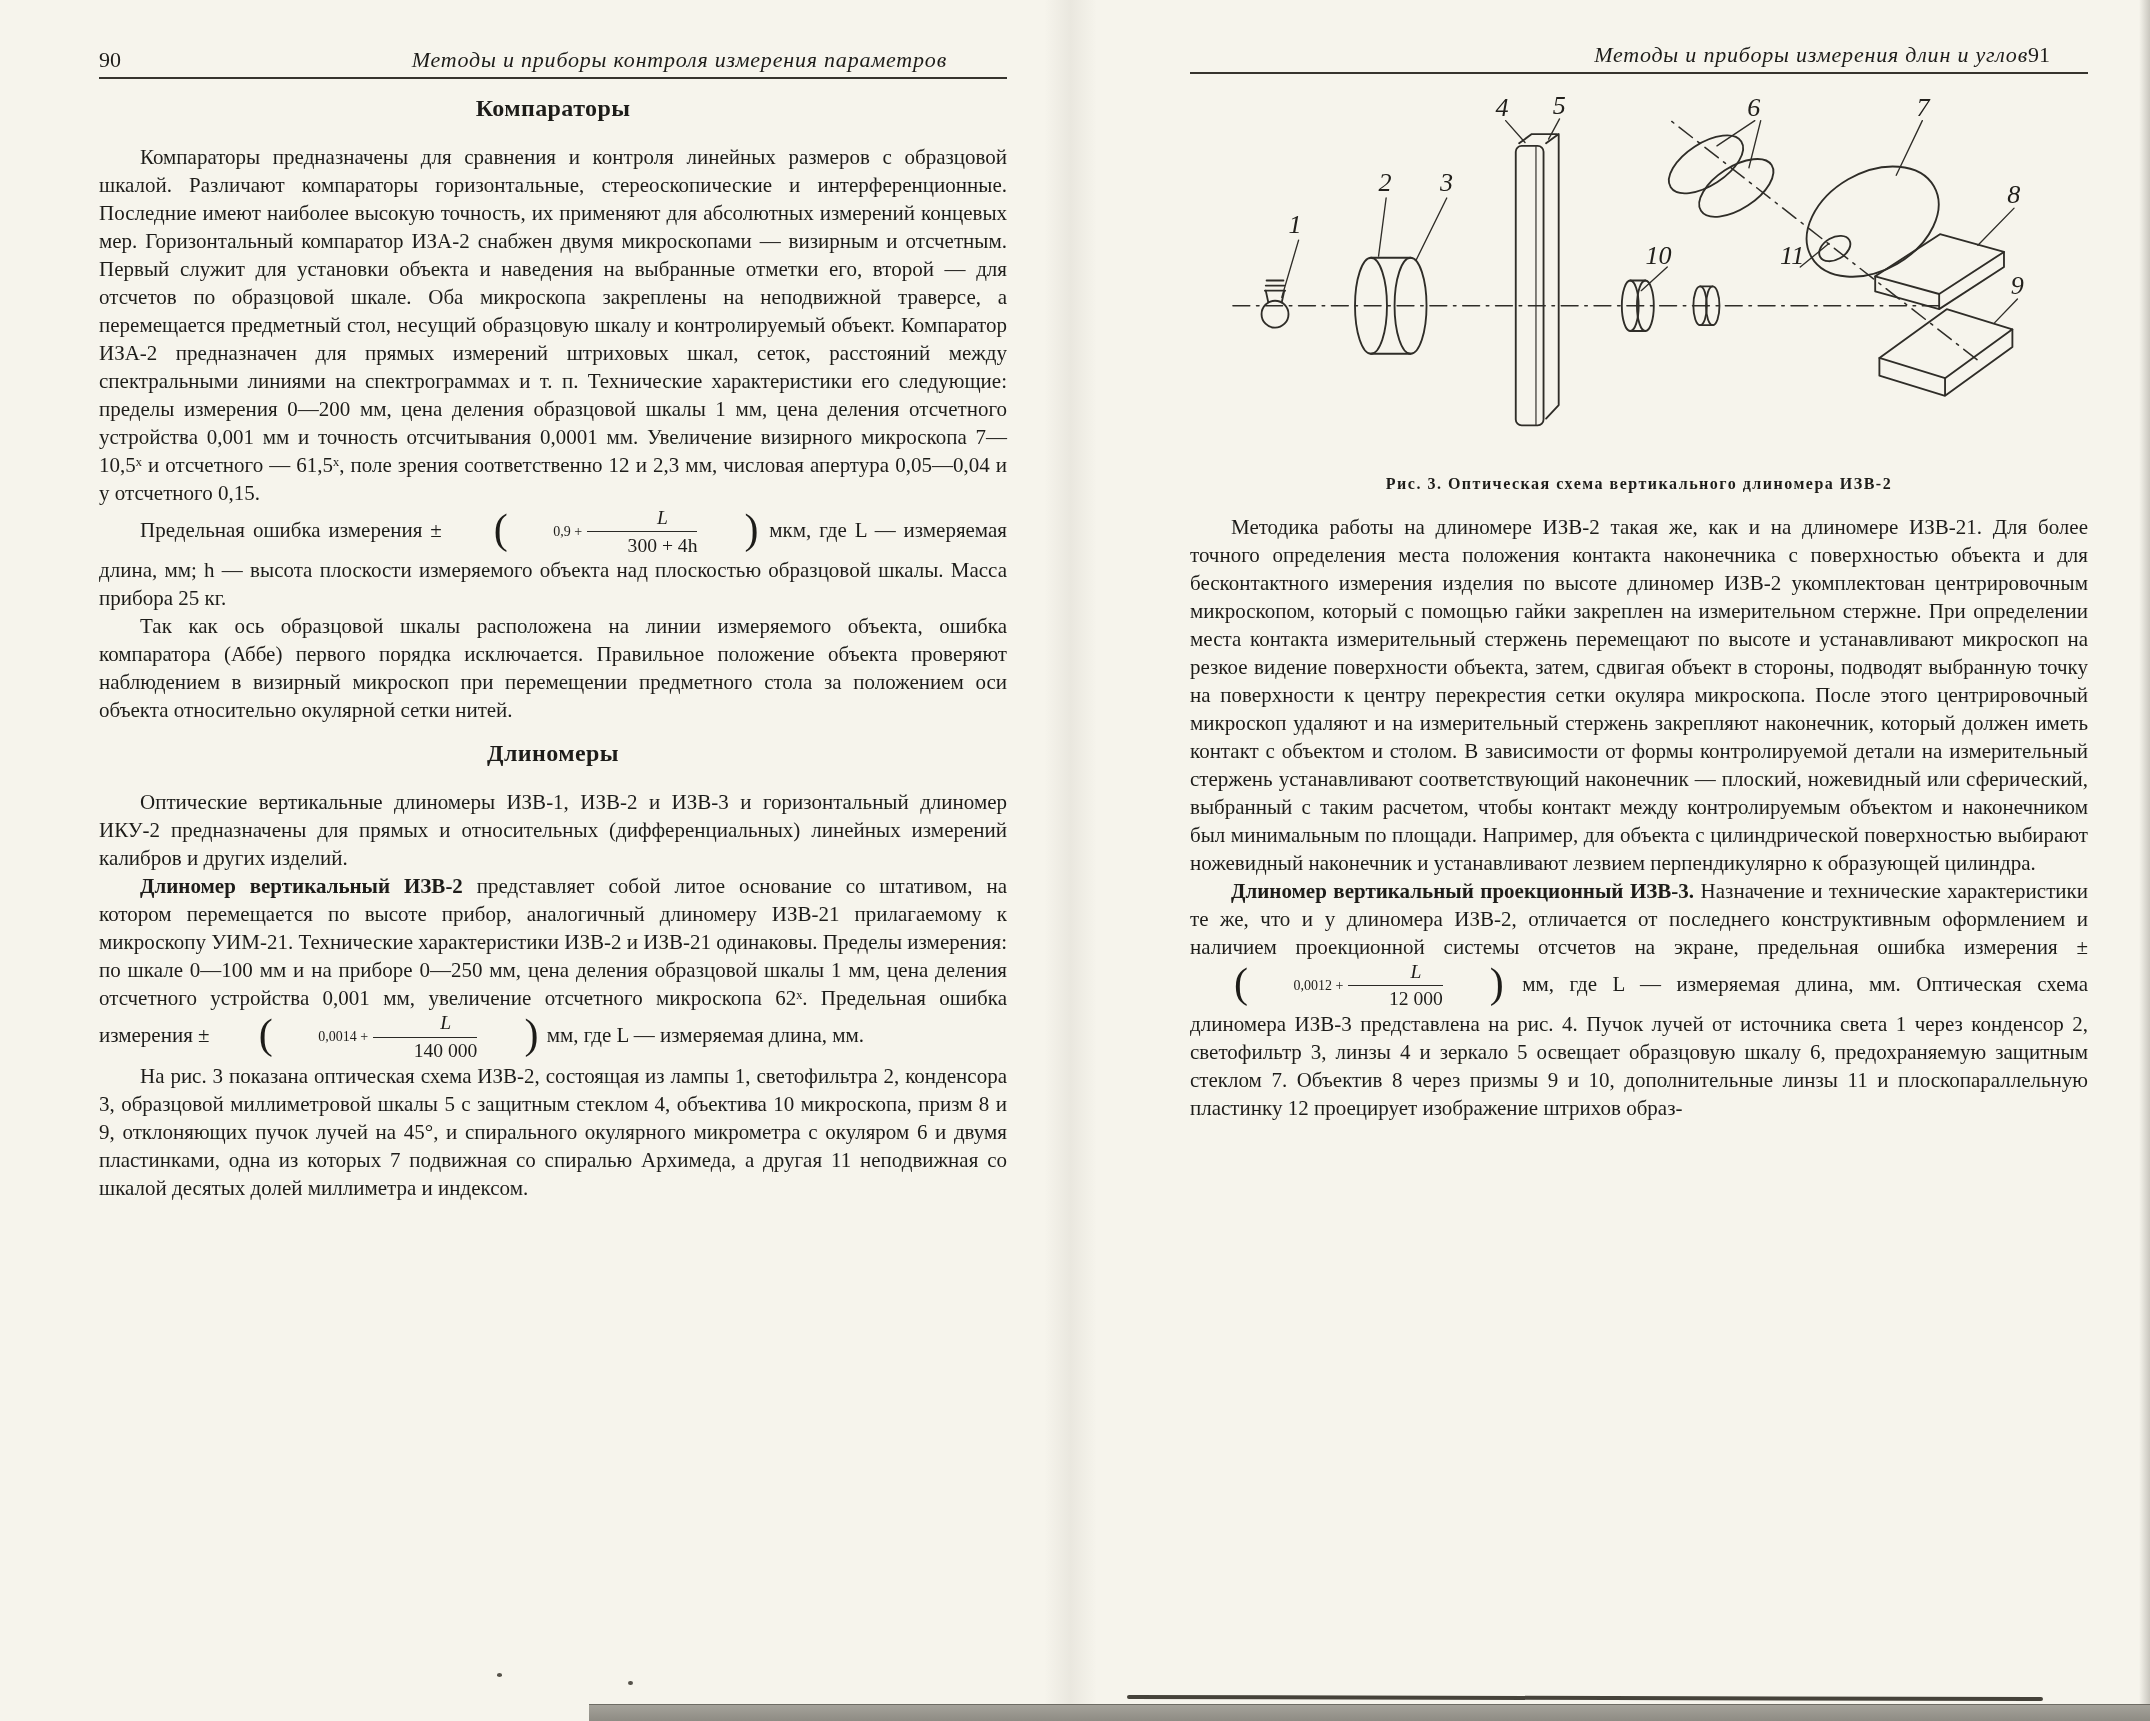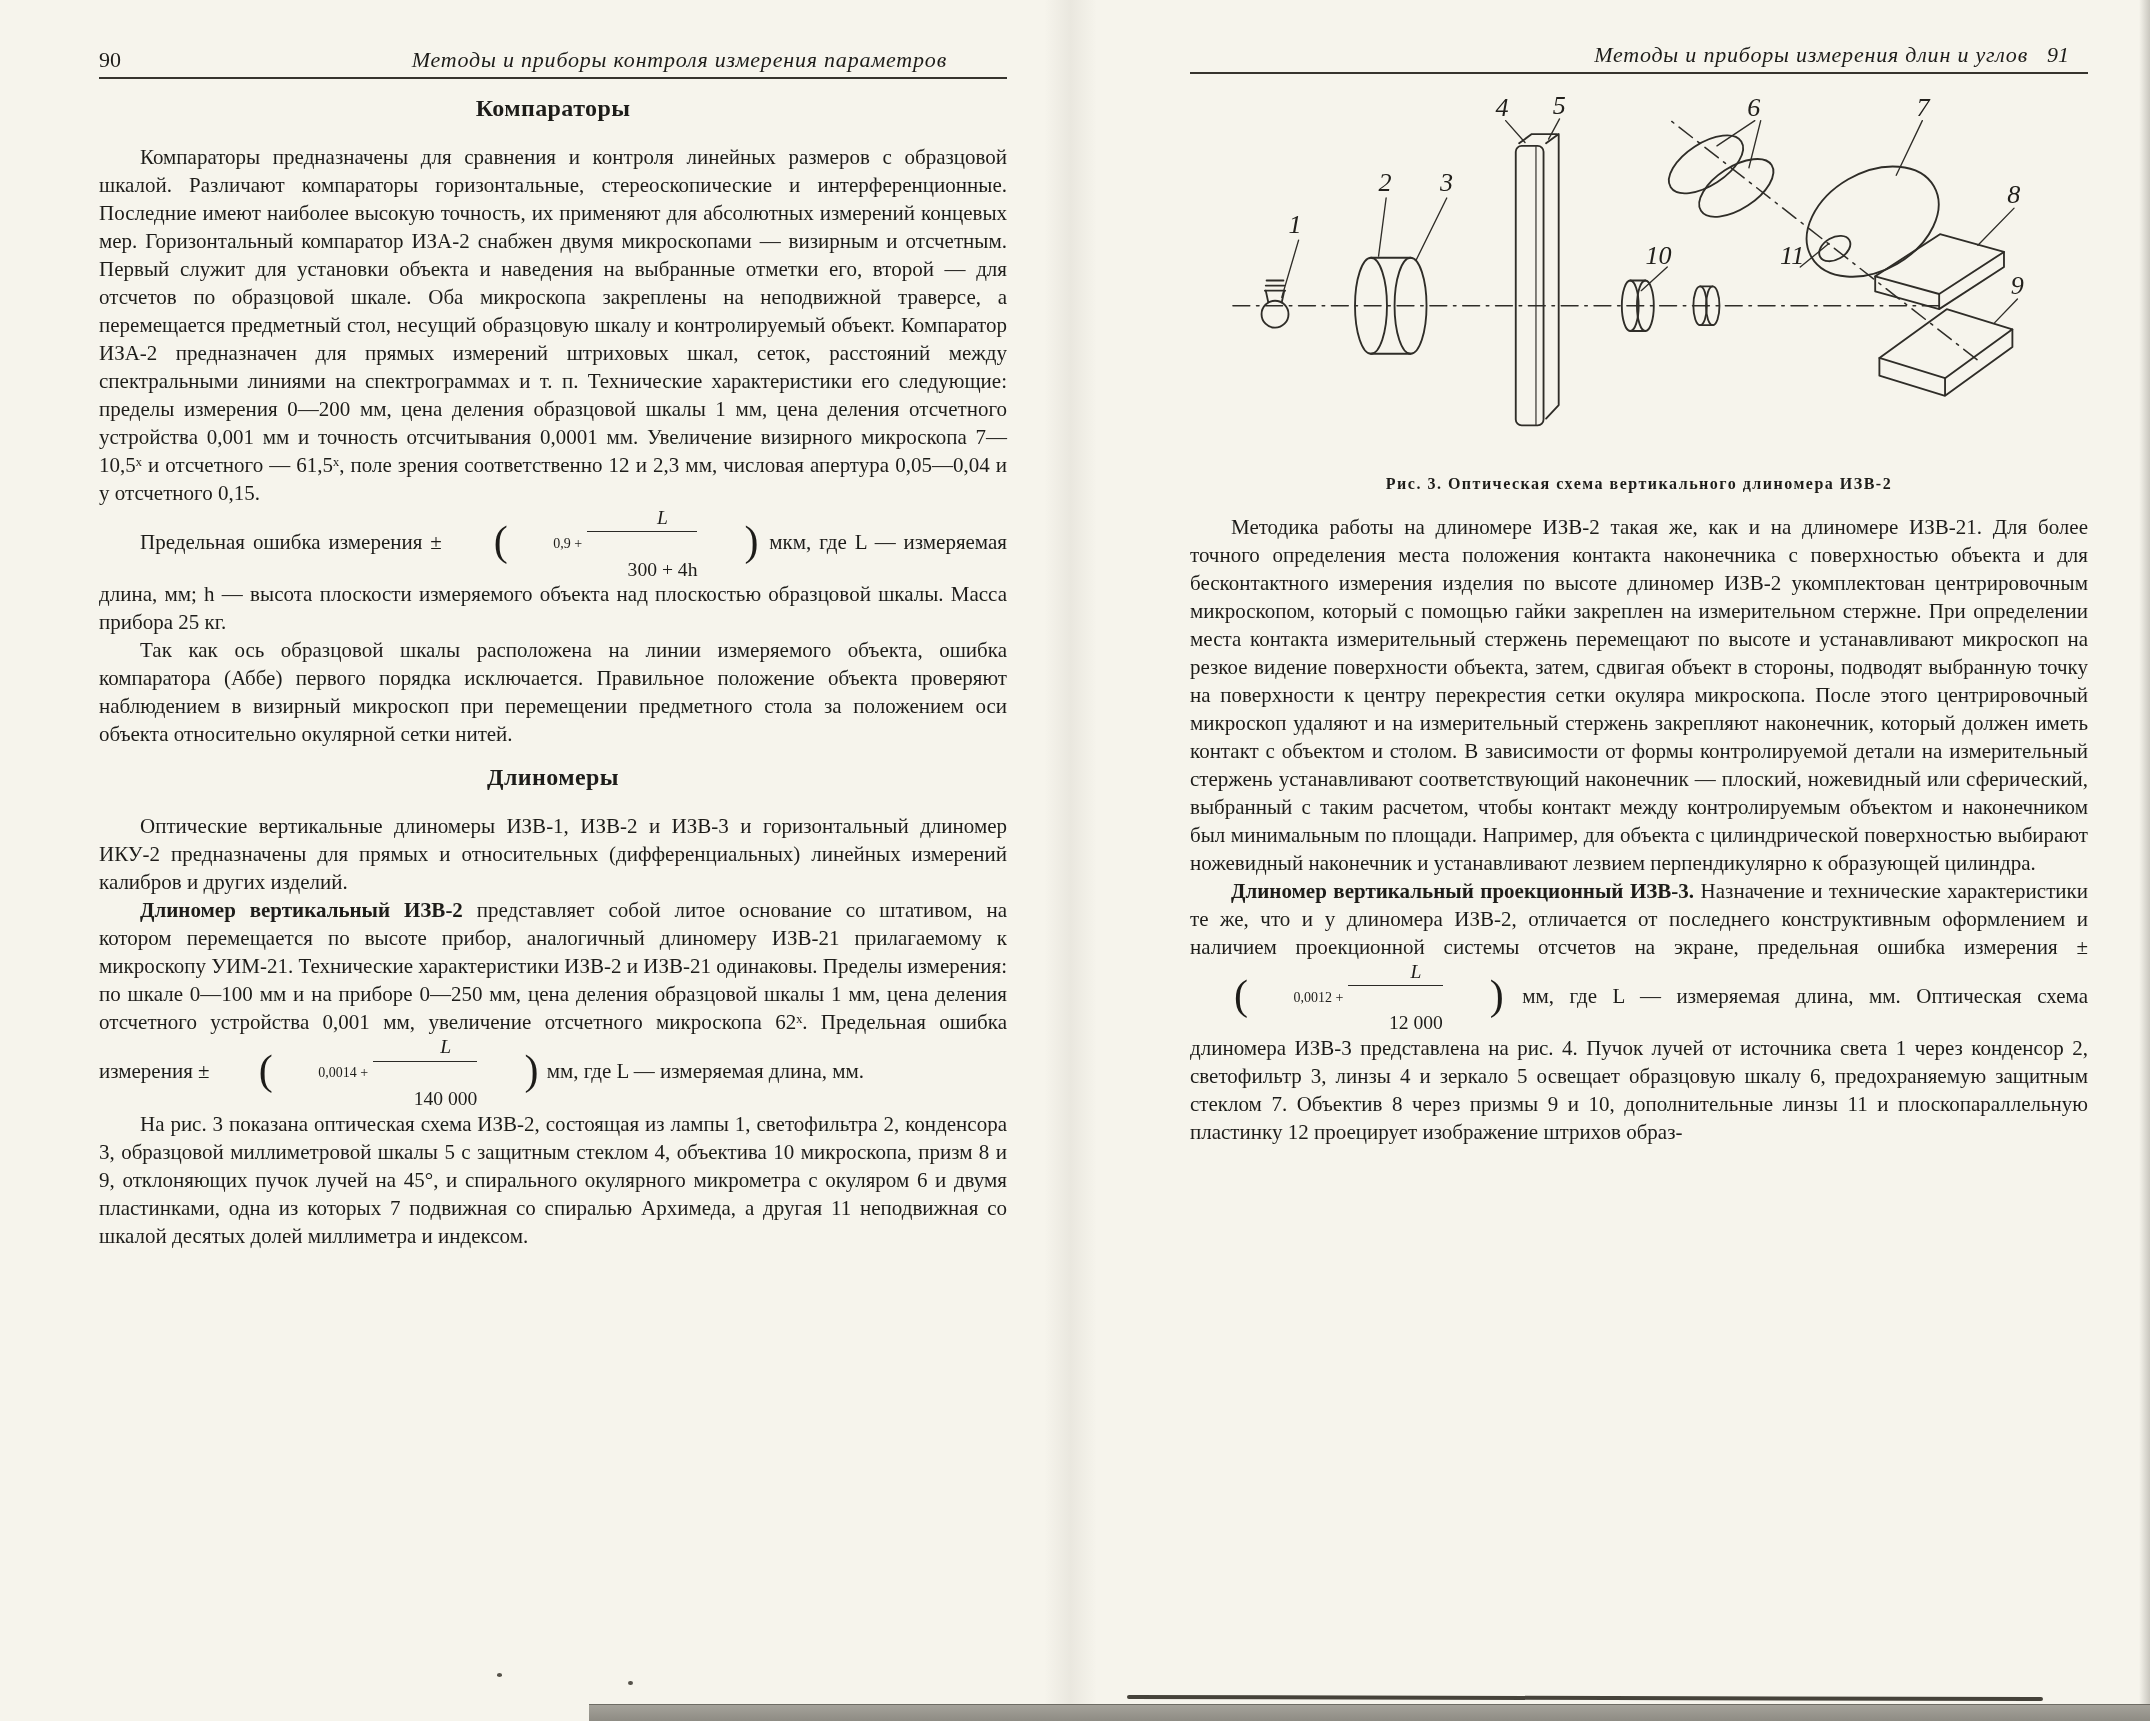--- a/index.html
+++ b/index.html
@@ -25,7 +25,7 @@
   }
   .page-num { width:60px; font-style:normal; }
   .page.left  .page-num { text-align:left; }
-  .page.right .page-num { text-align:center;font-style:italic; }
+  .page.right .page-num { text-align:left; }
   .hdr-spacer { width:60px; }
   .run-title { flex:1; text-align:right; font-style:italic; letter-spacing:0.8px; white-space:nowrap; }
 

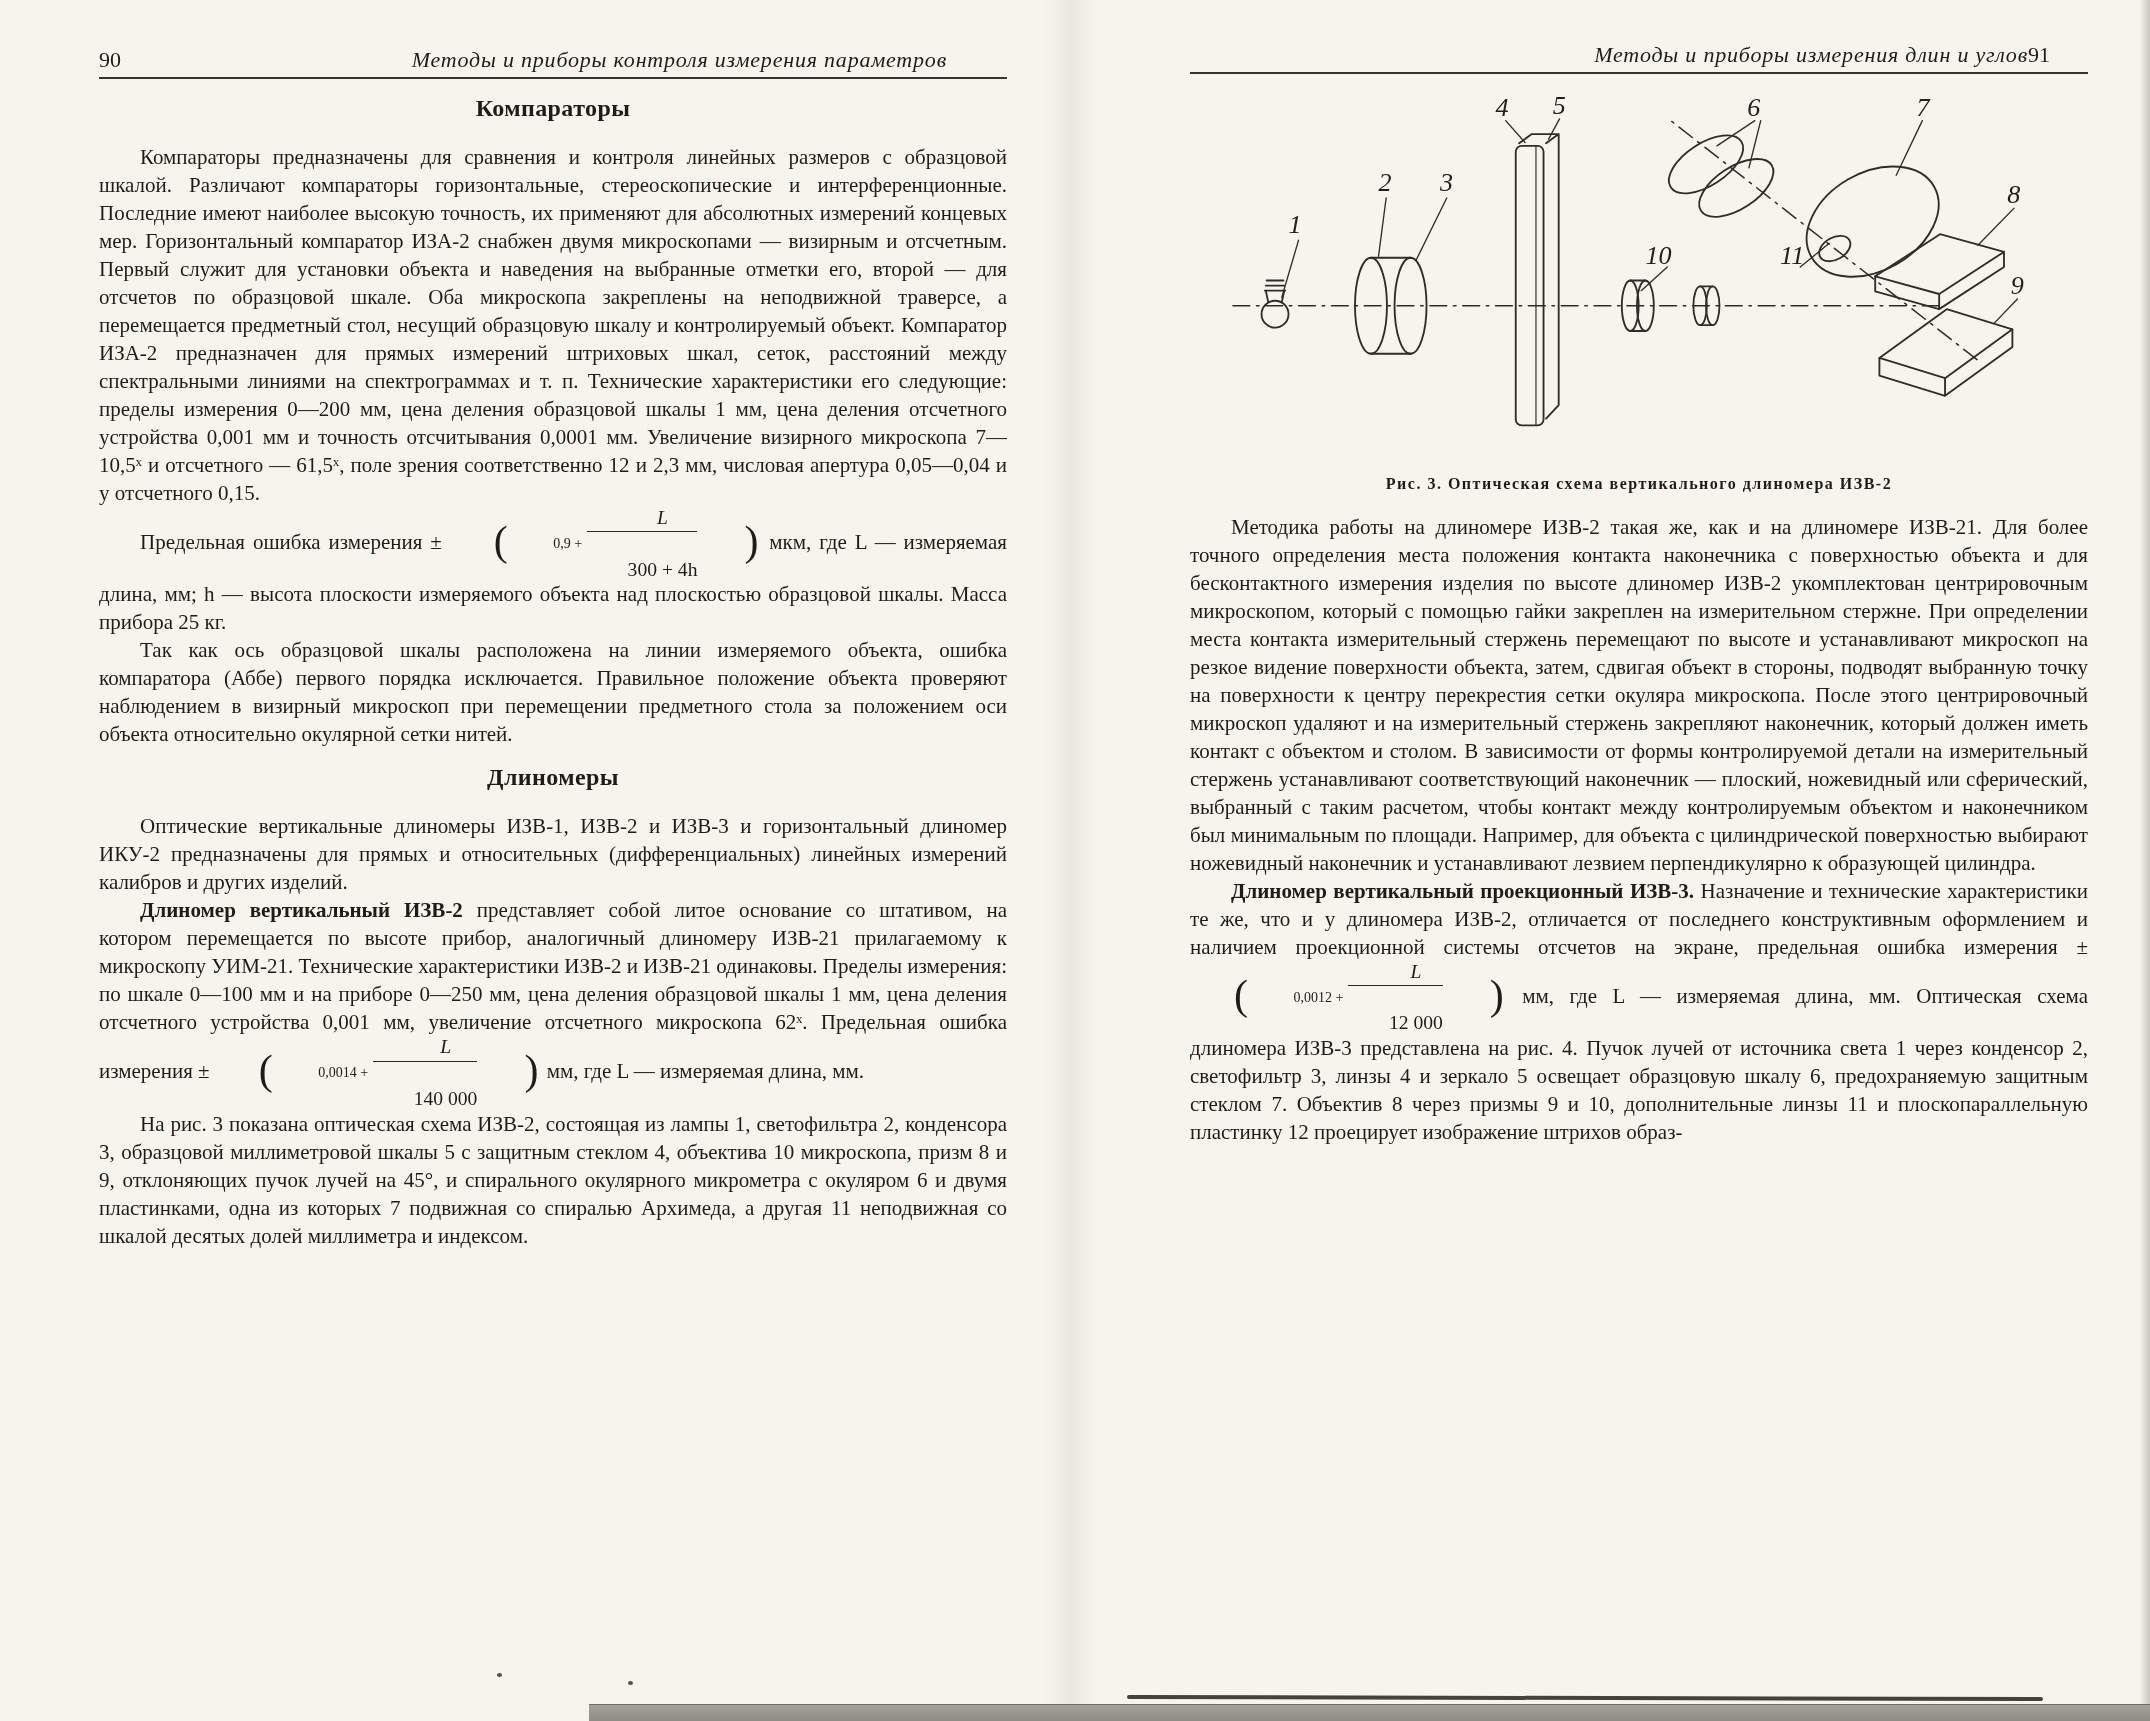--- a/index.html
+++ b/index.html
@@ -44,7 +44,7 @@
   .fterm  { font-size:14px; padding:0 3px 0 4.5px; }
   .frac   { display:inline-block; text-align:center; font-size:19.6px; line-height:1.12; margin:0 6px 0 1.5px; }
   .frac .num { display:block; border-bottom:1.8px solid #2a2925; padding:0 7.5px 2.3px; font-style:italic; }
-  .frac .den { display:block; padding-top:2.3px;margin-top:24px; }
+  .frac .den { display:block; padding-top:2.3px; }
 
   
   .figure { margin:22.6px 0 19.6px; }

